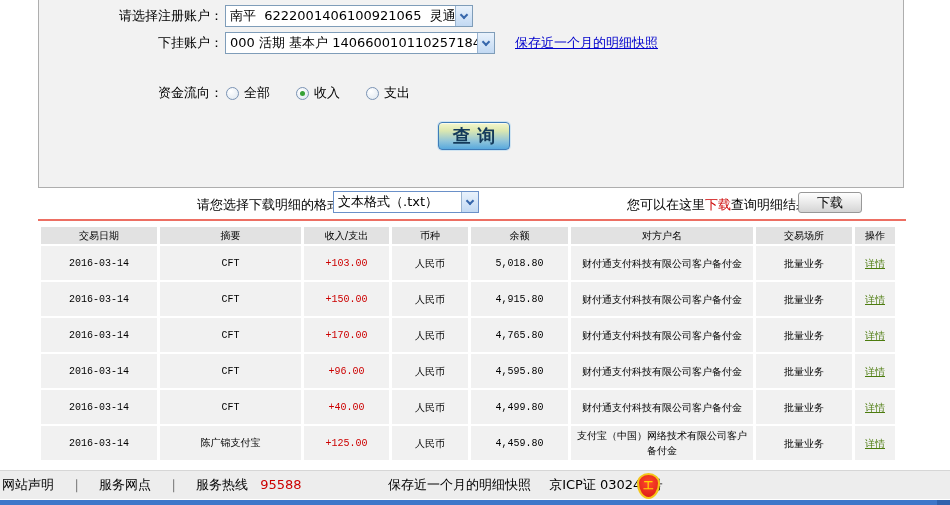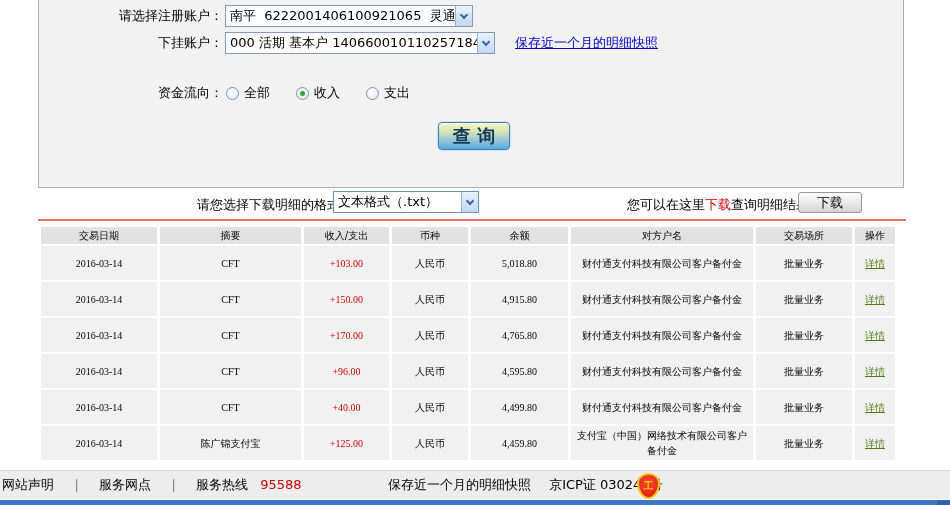--- a/index.html
+++ b/index.html
@@ -64,7 +64,7 @@
   table.tx td { background:#f1f1f1; height:34px; text-align:center; vertical-align:middle;
                 padding:0 2px; line-height:15px; }
   td.c-date, td.c-amount, td.c-balance, td.c-summary {
-    font-family:Liberation Serif, serif; }
+    font-family:Liberation Mono, monospace; }
   td.c-amount { color:#cc0000; }
   td.c-action a { color:#4d7c0f; cursor:pointer; }
   

